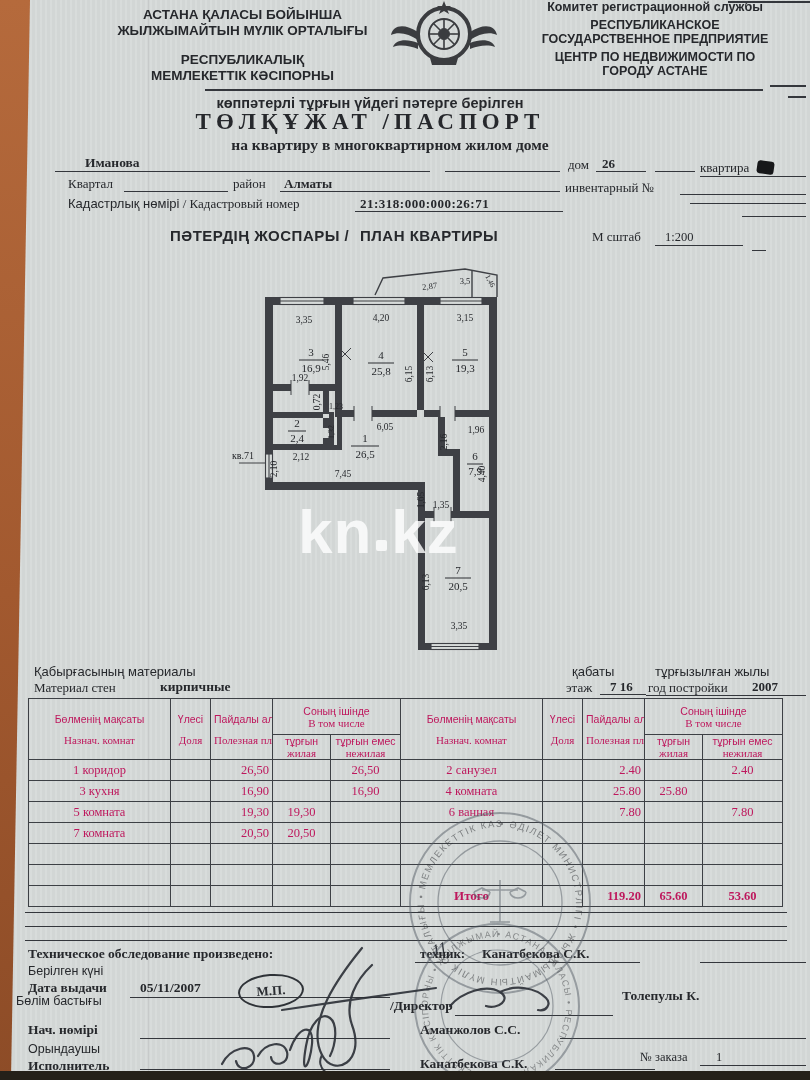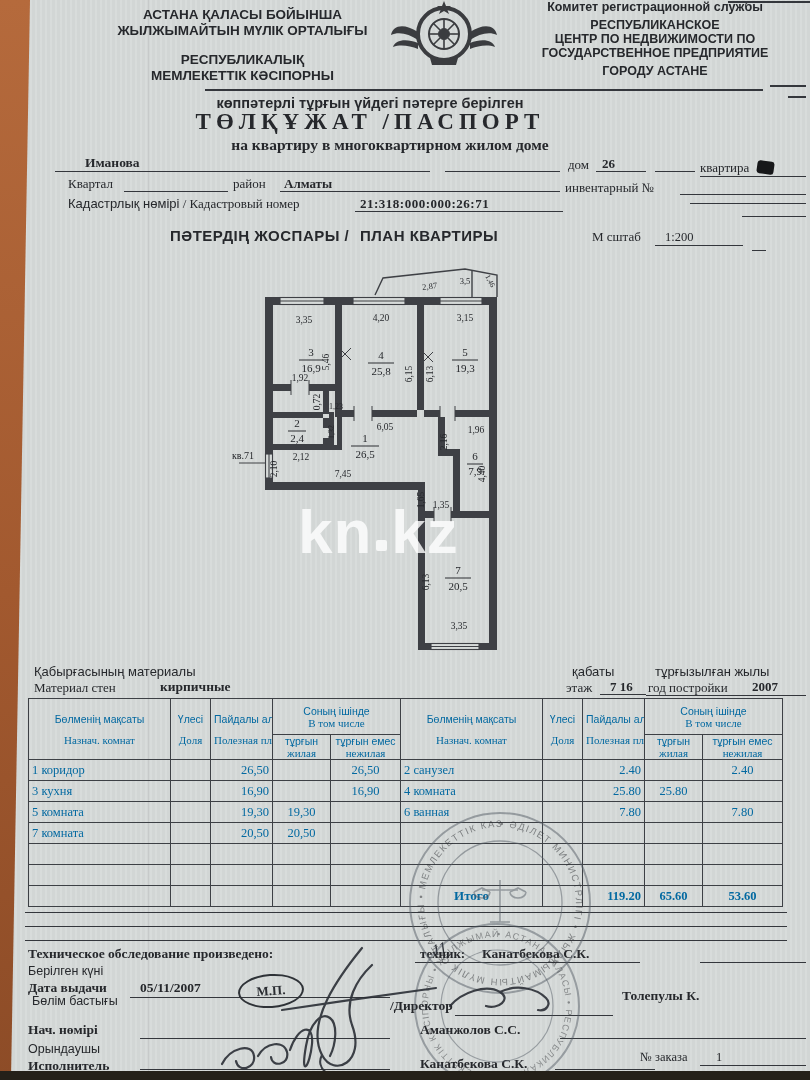--- a/index.html
+++ b/index.html
@@ -80,8 +80,8 @@
   <div class="t sans b ctr" style="left:500px;top:0;width:310px;font-size:12.5px;line-height:14px;">
     <div style="margin-bottom:4px;">Комитет регистрационной службы</div>
     <div>РЕСПУБЛИКАНСКОЕ</div>
+    <div style="margin-bottom:4px;">ГОСУДАРСТВЕННОЕ ПРЕДПРИЯТИЕ</div>
     <div>ЦЕНТР ПО НЕДВИЖИМОСТИ ПО</div>
-    <div style="margin-bottom:4px;">ГОСУДАРСТВЕННОЕ ПРЕДПРИЯТИЕ</div>
     <div>ГОРОДУ АСТАНЕ</div>
   </div>
 

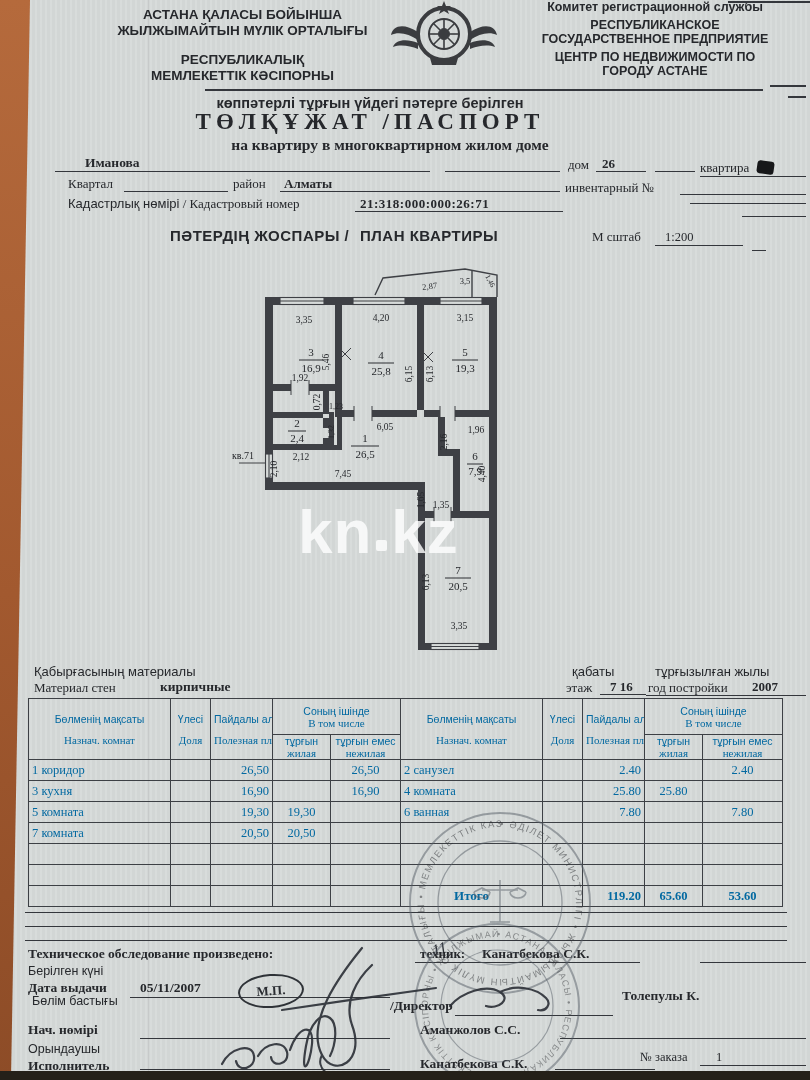--- a/index.html
+++ b/index.html
@@ -19,7 +19,7 @@
     clip-path:polygon(0 0,30px 0,11px 100%,0 100%);z-index:5;}
   .botstrip{position:absolute;left:0;top:1071px;width:810px;height:9px;background:#242019;z-index:6;}
   .crease{position:absolute;left:148px;top:0;width:1px;height:1080px;background:rgba(50,50,50,.07);}
-  .ptable{border-collapse:collapse;table-layout:fixed;color:#0369a1;}
+  .ptable{border-collapse:collapse;table-layout:fixed;color:#be185d;}
   .ptable td{border:1px solid #3d4045;padding:0 3px;overflow:hidden;white-space:nowrap;vertical-align:middle;}
   .hk{font-family:"Liberation Sans",sans-serif;font-size:10.5px;line-height:12px;text-align:center;}
   .hr{font-family:"Liberation Serif",serif;font-size:11px;line-height:12px;text-align:center;}

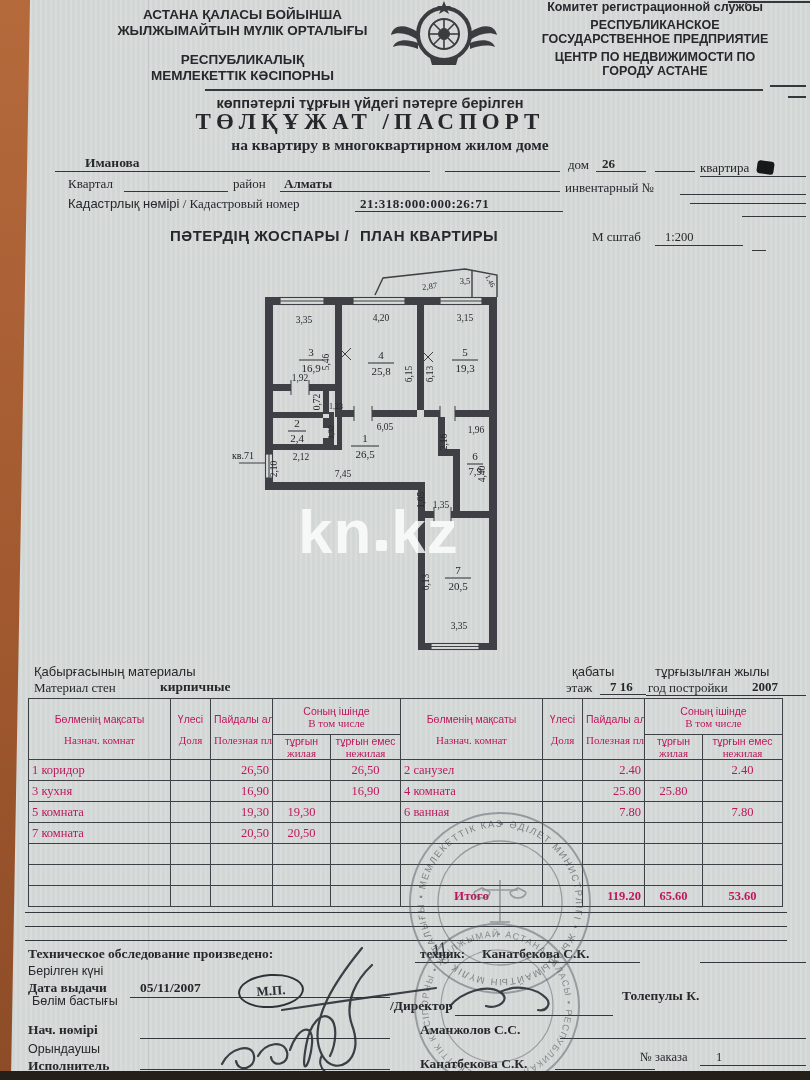--- a/index.html
+++ b/index.html
@@ -26,7 +26,7 @@
   .gap .hr{margin-top:9px;}
   .cell-r{text-align:right;font-size:12.5px;}
   .cell-c{text-align:center;font-size:12.5px;}
-  .cell-n{text-align:left;font-size:12.5px;}
+  .cell-n{text-align:center;font-size:12.5px;}
   .wm{position:absolute;left:298px;top:496px;font-family:"Liberation Sans",sans-serif;
     font-weight:bold;font-size:62px;color:rgba(255,255,255,.8);letter-spacing:1px;z-index:3;}
   .wm .dot{display:inline-block;width:11px;height:11px;background:rgba(255,255,255,.8);

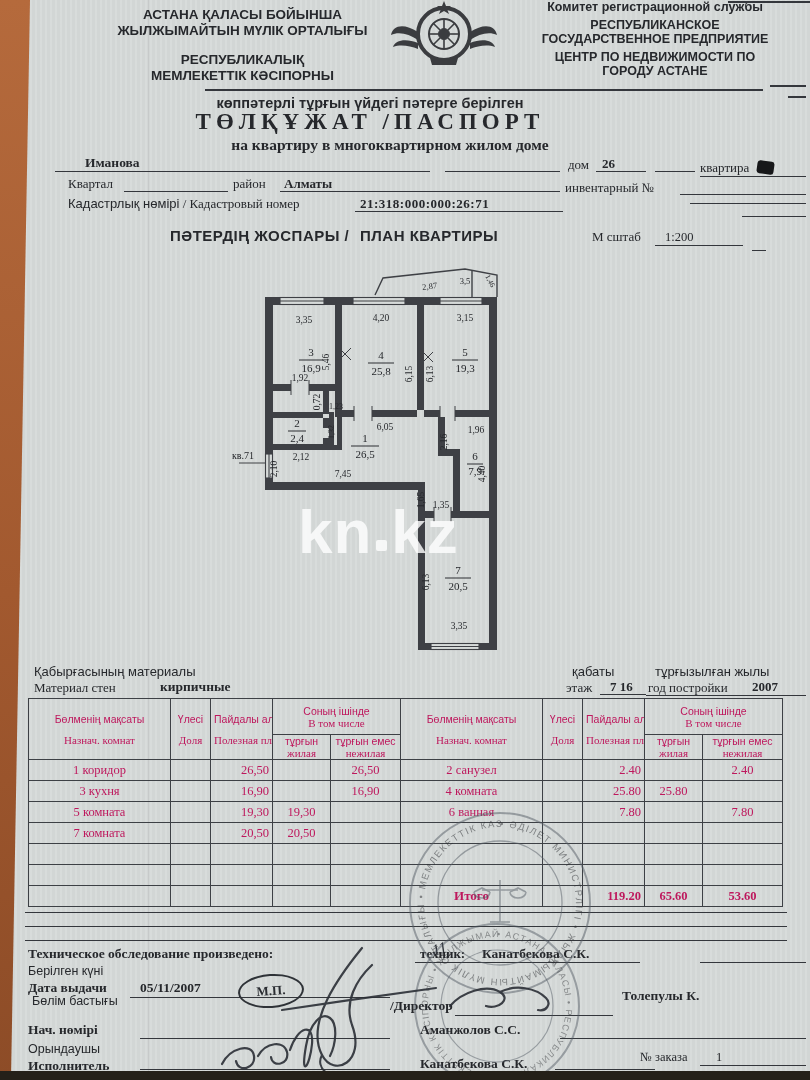--- a/index.html
+++ b/index.html
@@ -458,7 +458,7 @@
   <div class="t serif b" style="left:622px;top:988px;font-size:13.5px;">Толепулы К.</div>
   <div class="ln" style="left:455px;top:1015px;width:158px;"></div>
 
-  <div class="t sans" style="left:32px;top:994px;font-size:12.5px;">Бөлім бастығы</div>
+  <div class="t sans" style="left:16px;top:994px;font-size:12.5px;">Бөлім бастығы</div>
   <div class="t serif b" style="left:28px;top:1022px;font-size:13.5px;">Нач. нөмірі</div>
   <div class="t serif b" style="left:420px;top:1022px;font-size:13.5px;">Аманжолов С.С.</div>
   <div class="ln" style="left:140px;top:1038px;width:250px;"></div>

